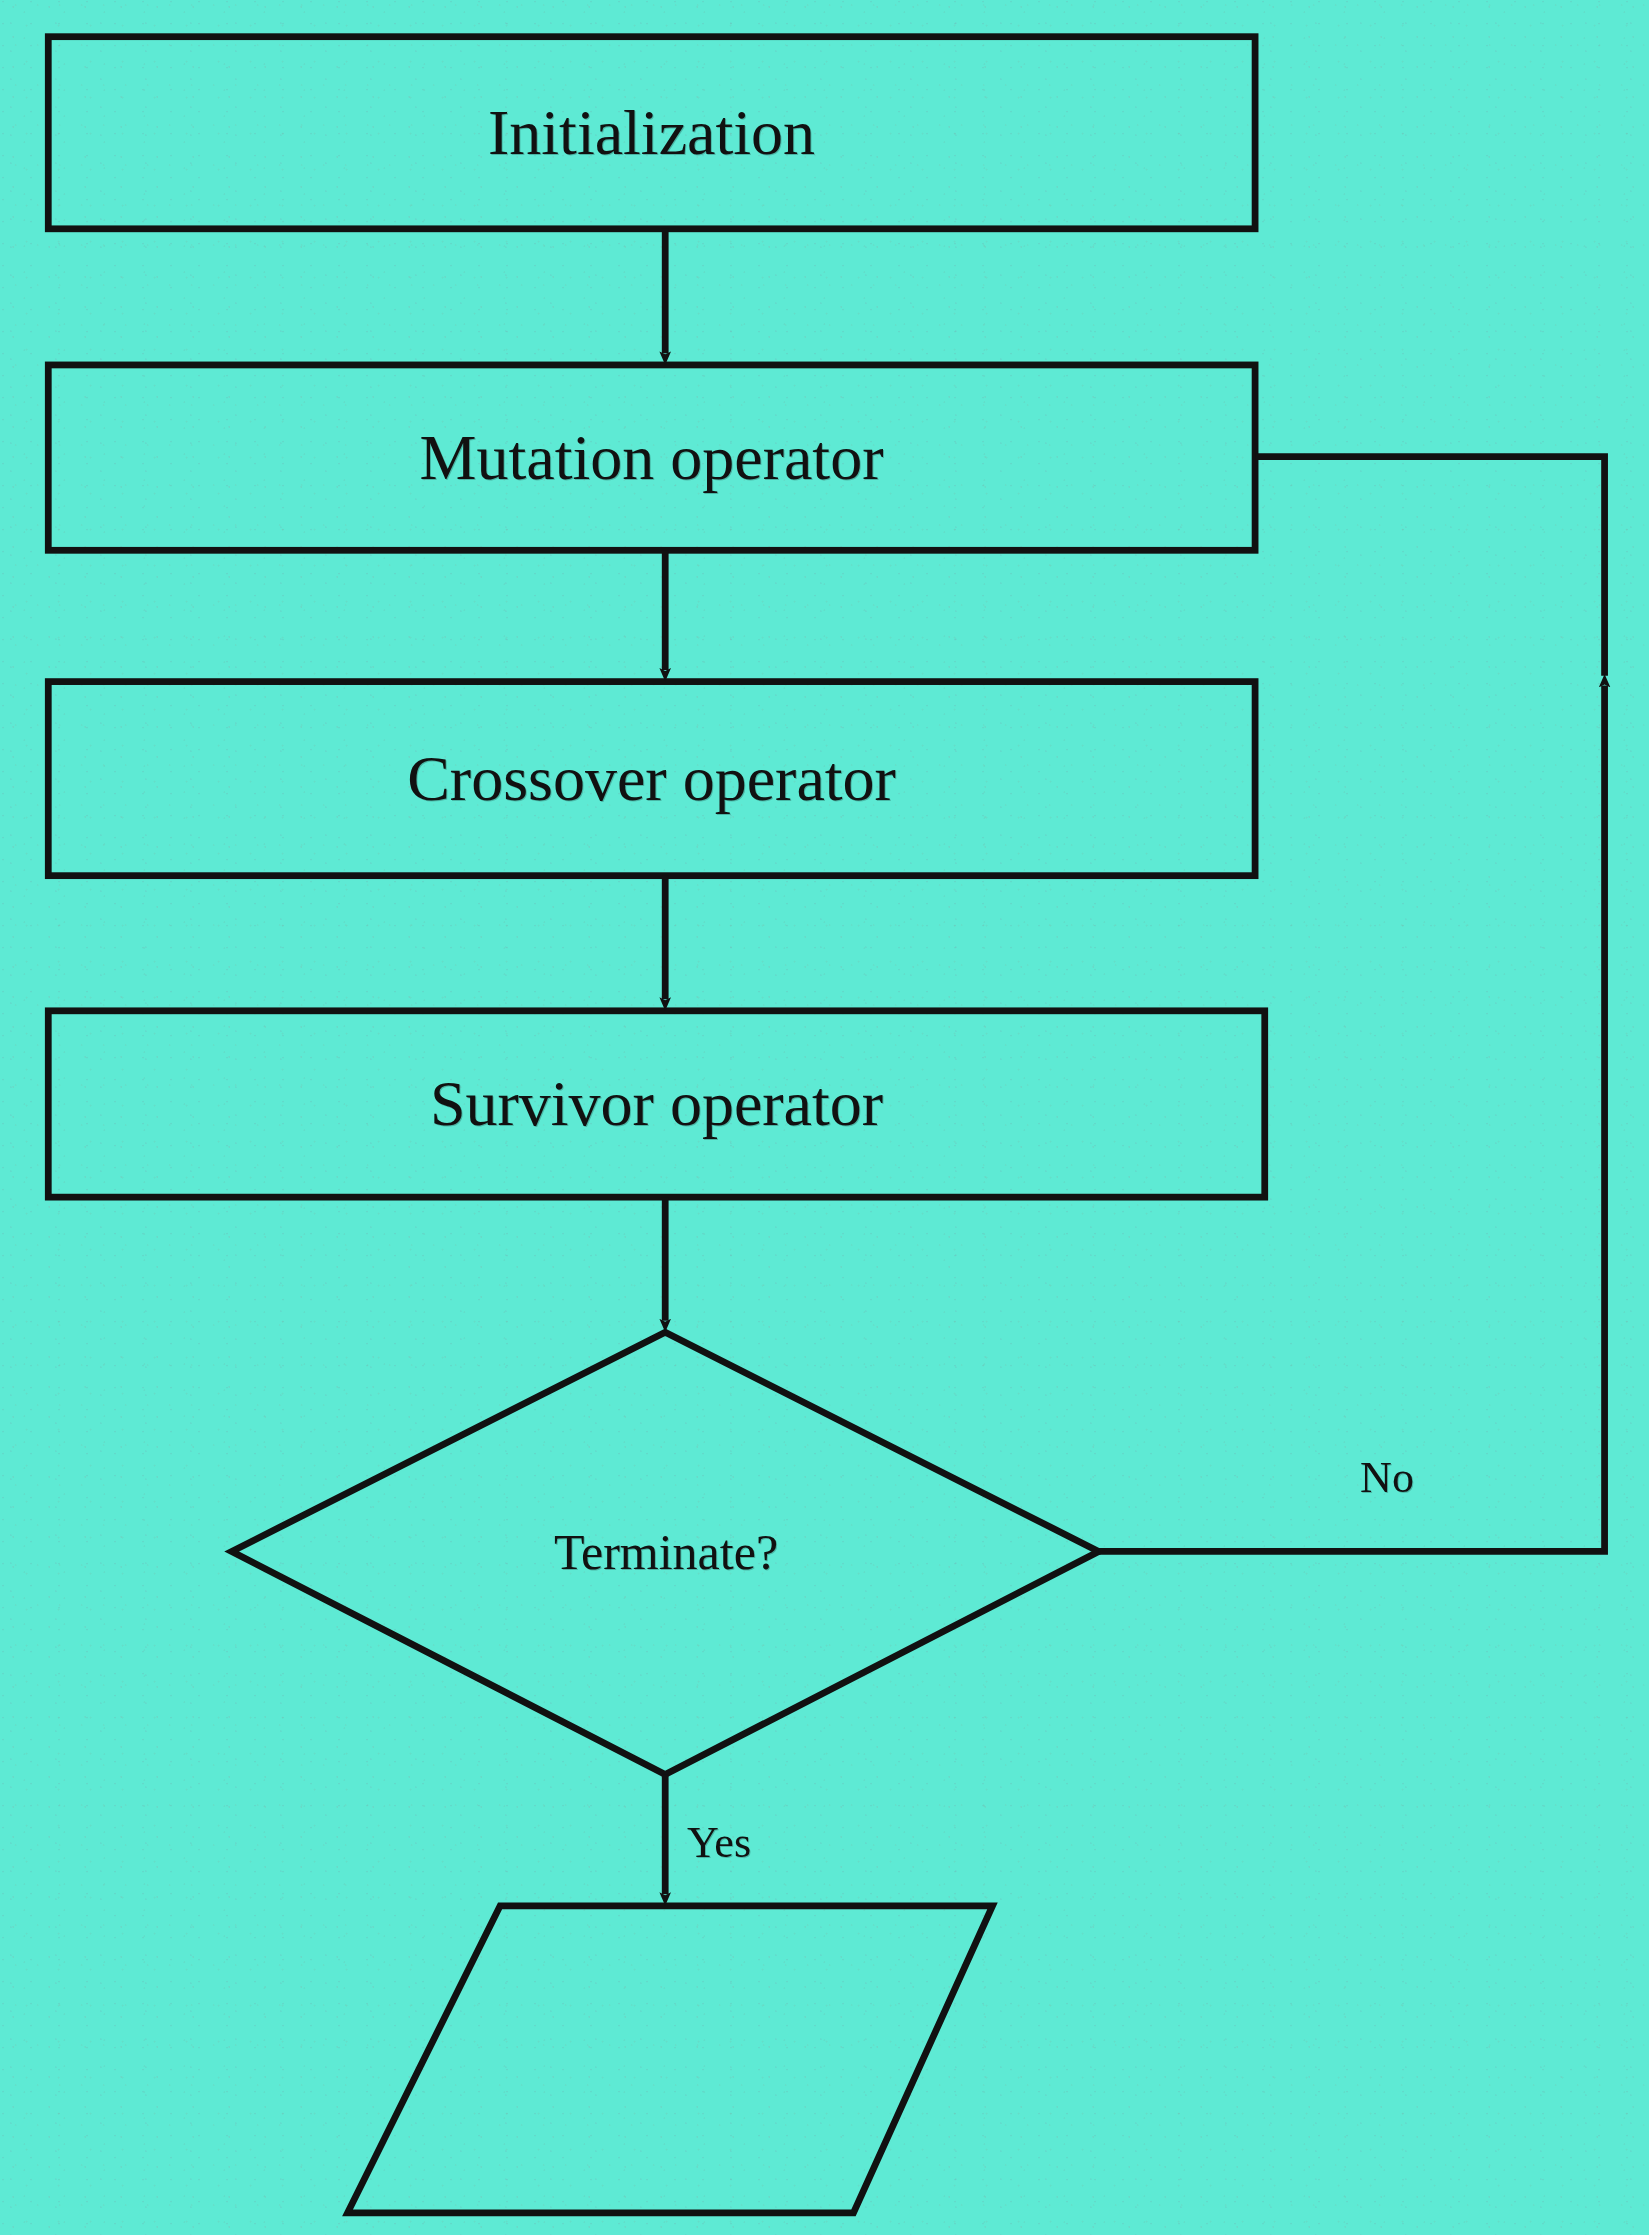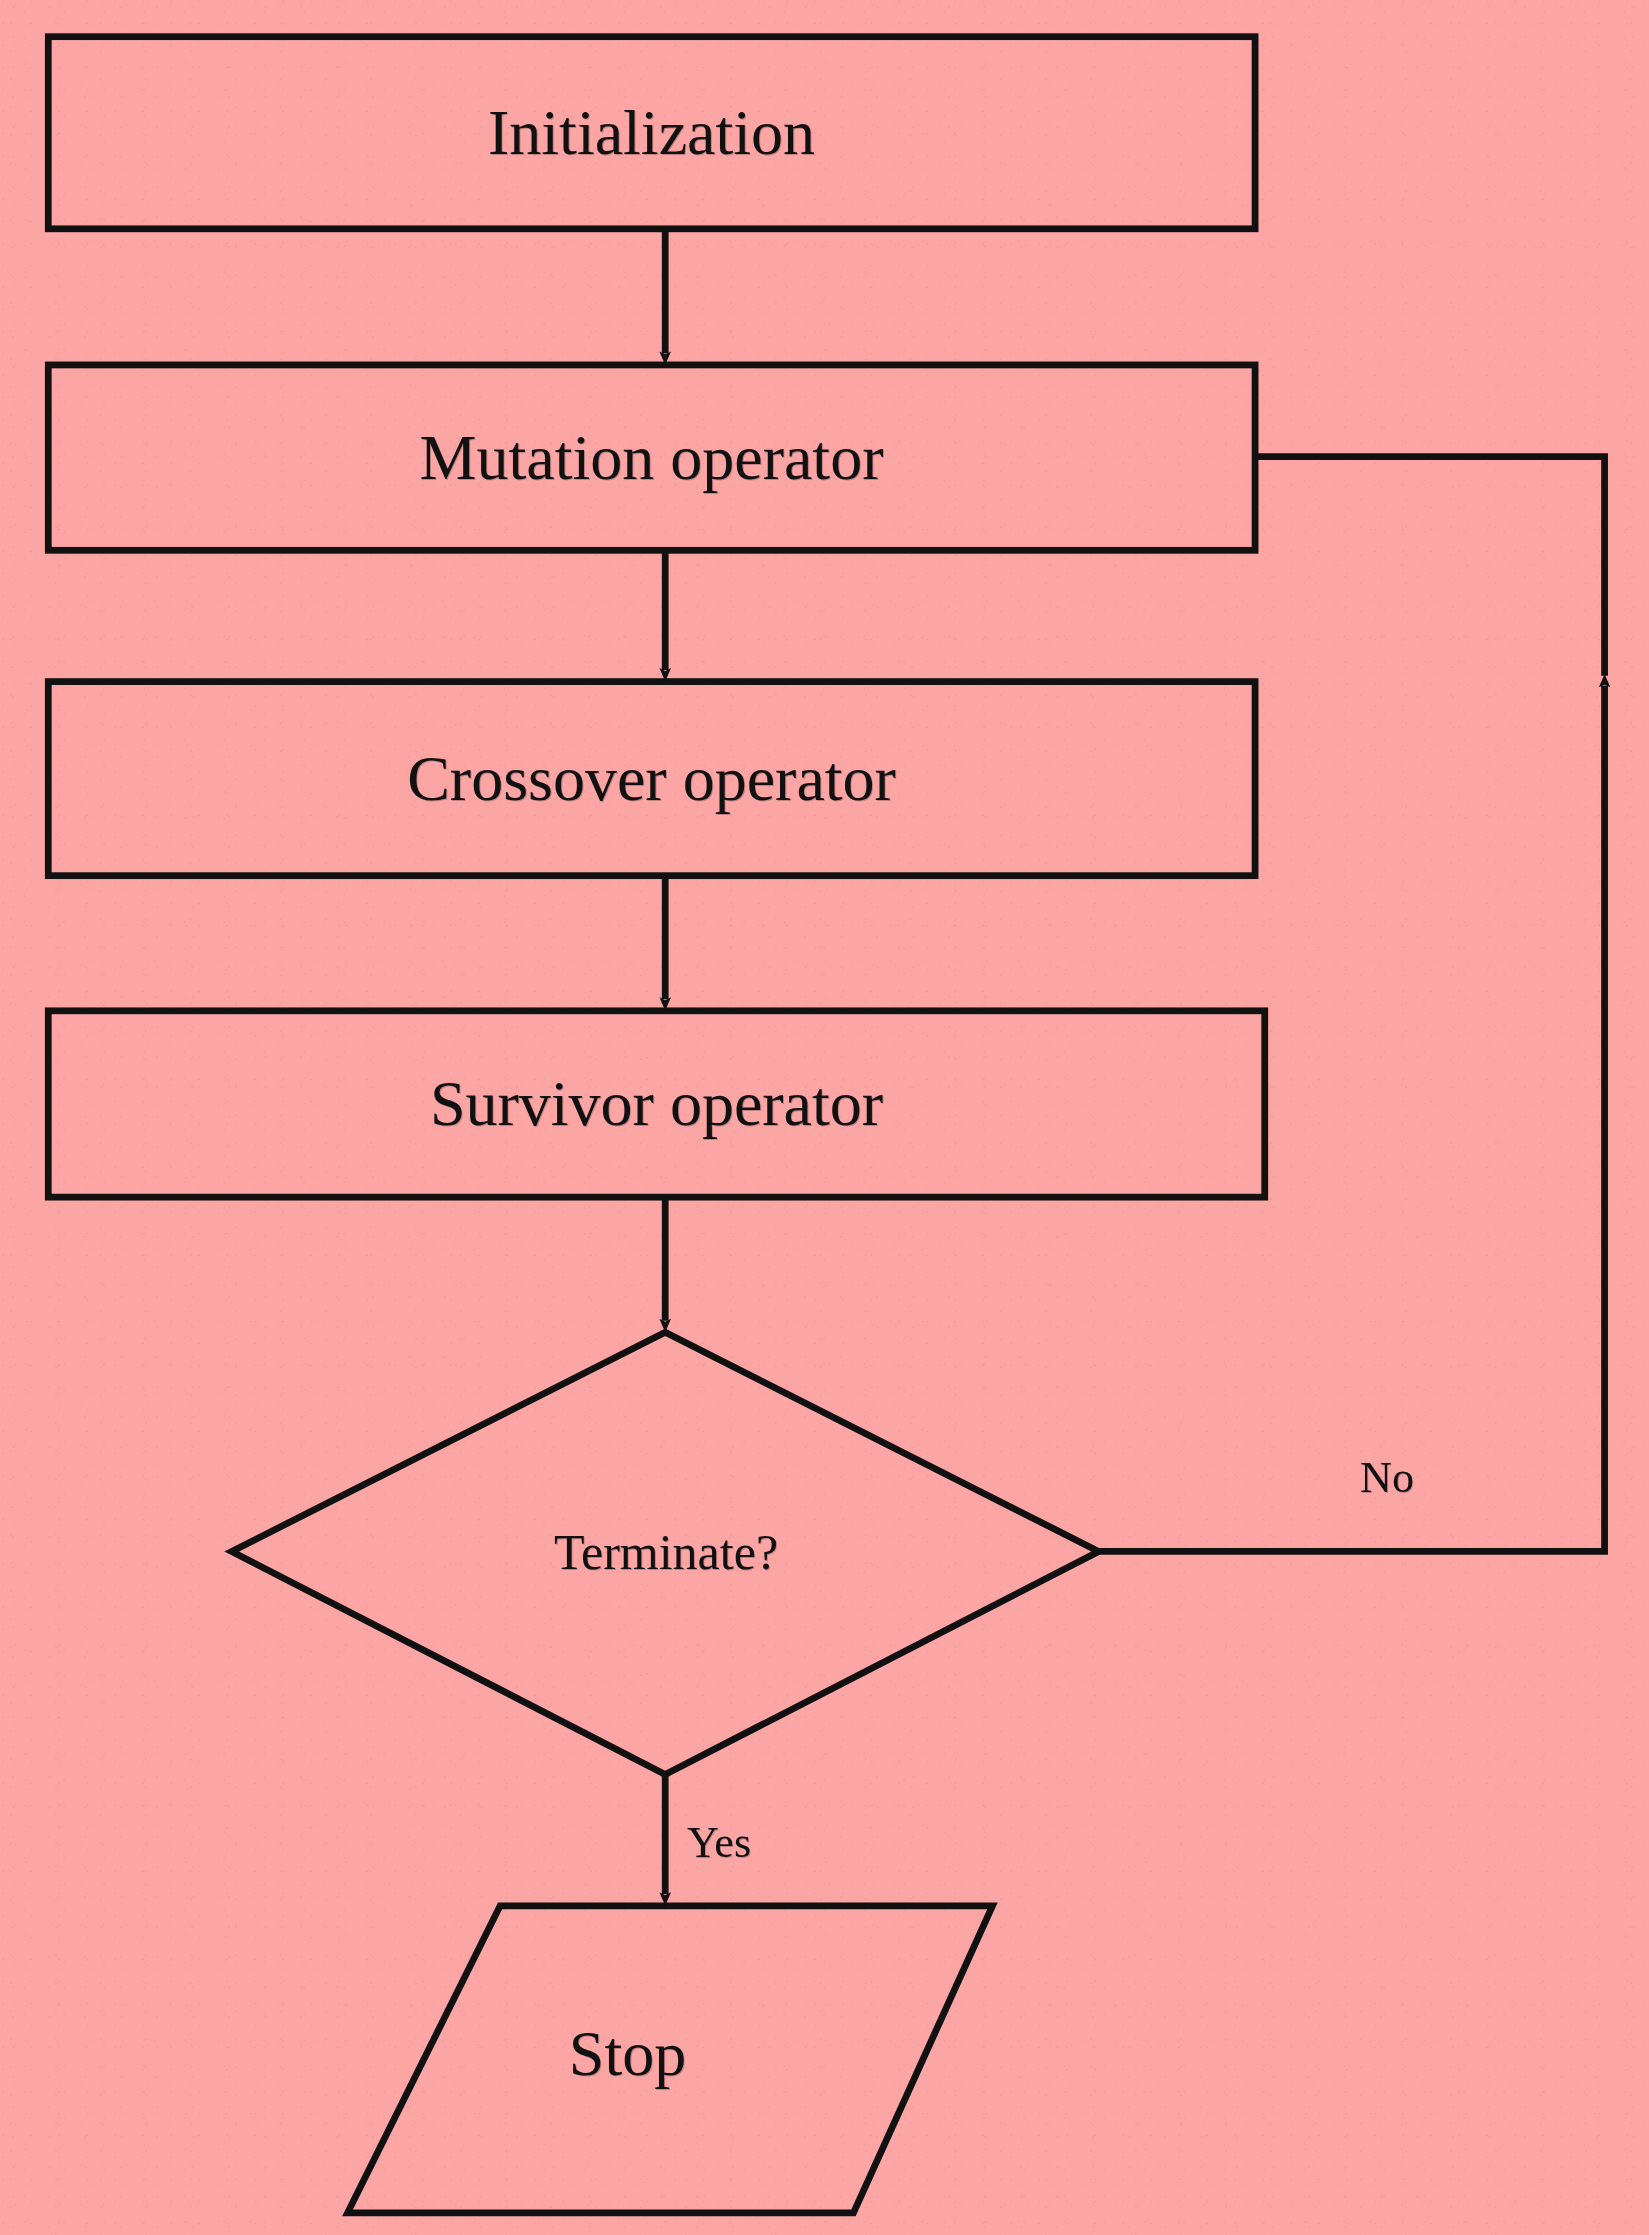--- a/index.html
+++ b/index.html
@@ -11,7 +11,7 @@
     position: relative;
     width: 1649px;
     height: 2235px;
-    background: #fca5a5;
+    background: #5eead4;
     overflow: hidden;
     font-family: "Liberation Serif", "DejaVu Serif", serif;
   }

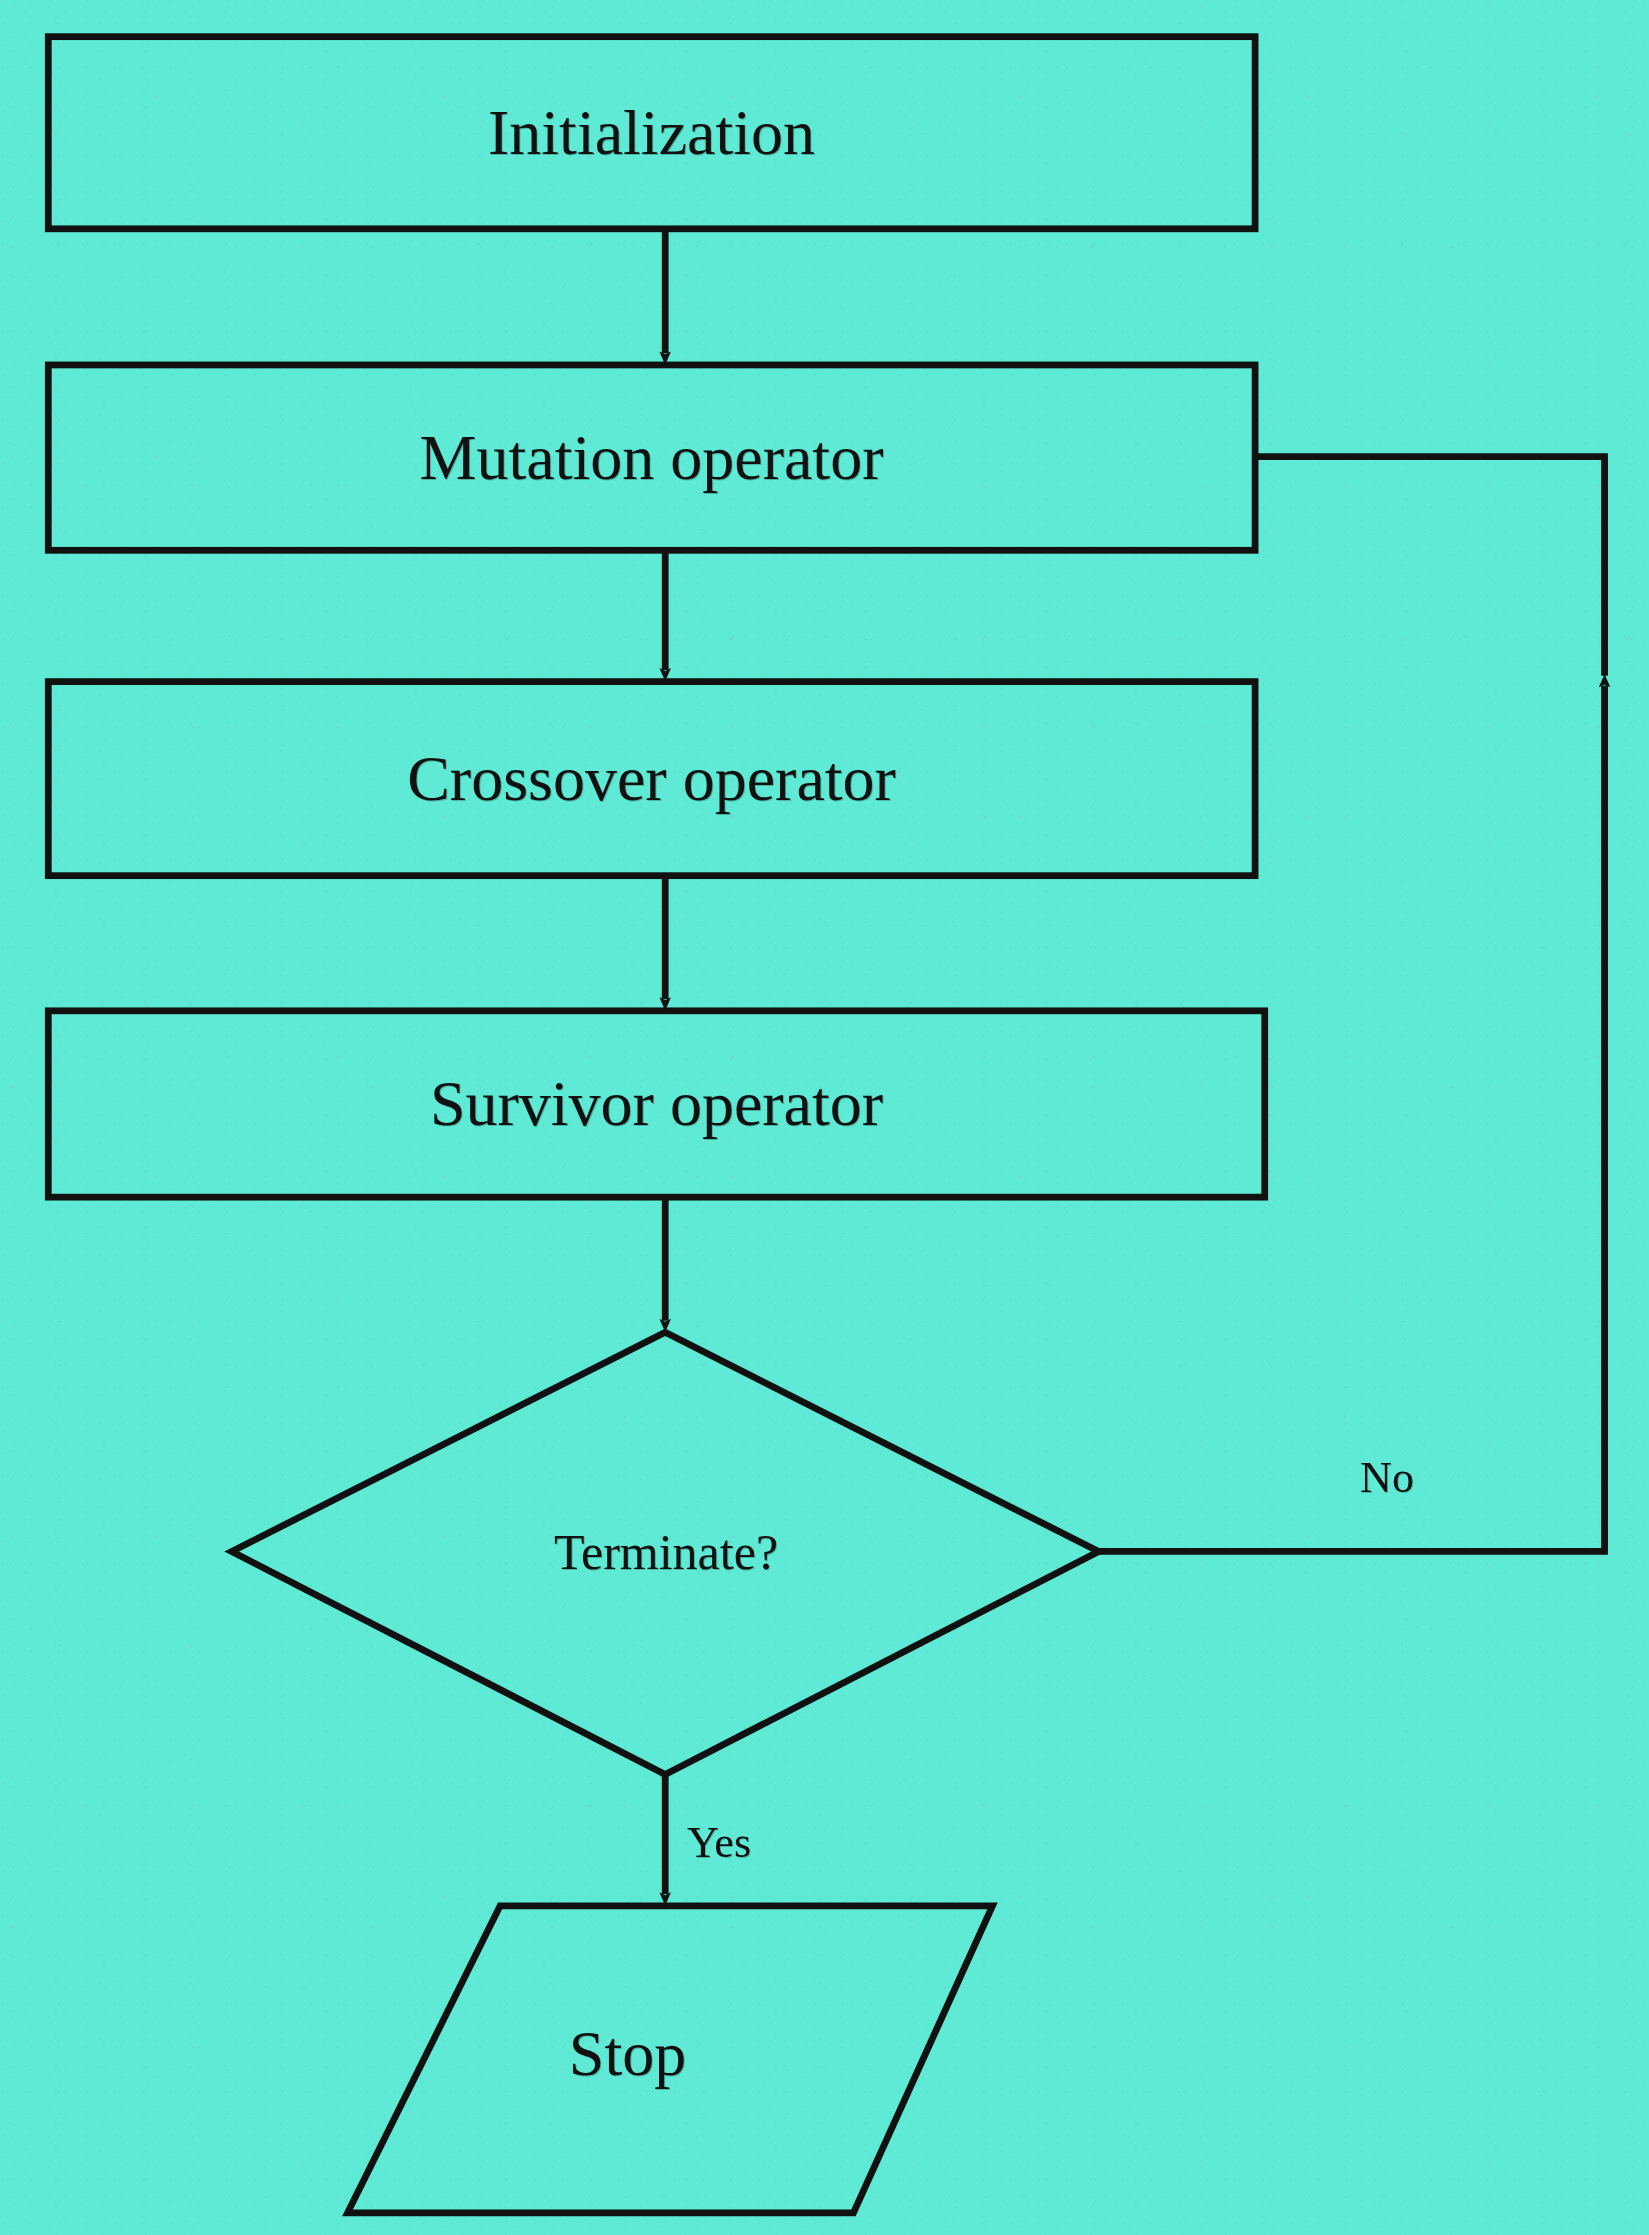--- a/index.html
+++ b/index.html
@@ -102,7 +102,6 @@
 
   <div class="node-text diamond-label" style="left:386px; top:1506px; width:560px; height:92px;">Terminate?</div>
 
-  <div class="node-text stop-label" style="left:415px; top:2008px; width:425px; height:92px;">Stop</div>
 
   <div class="node-text term-label" style="left:1305px; top:1439px; width:164px; height:77px;">No</div>
 

